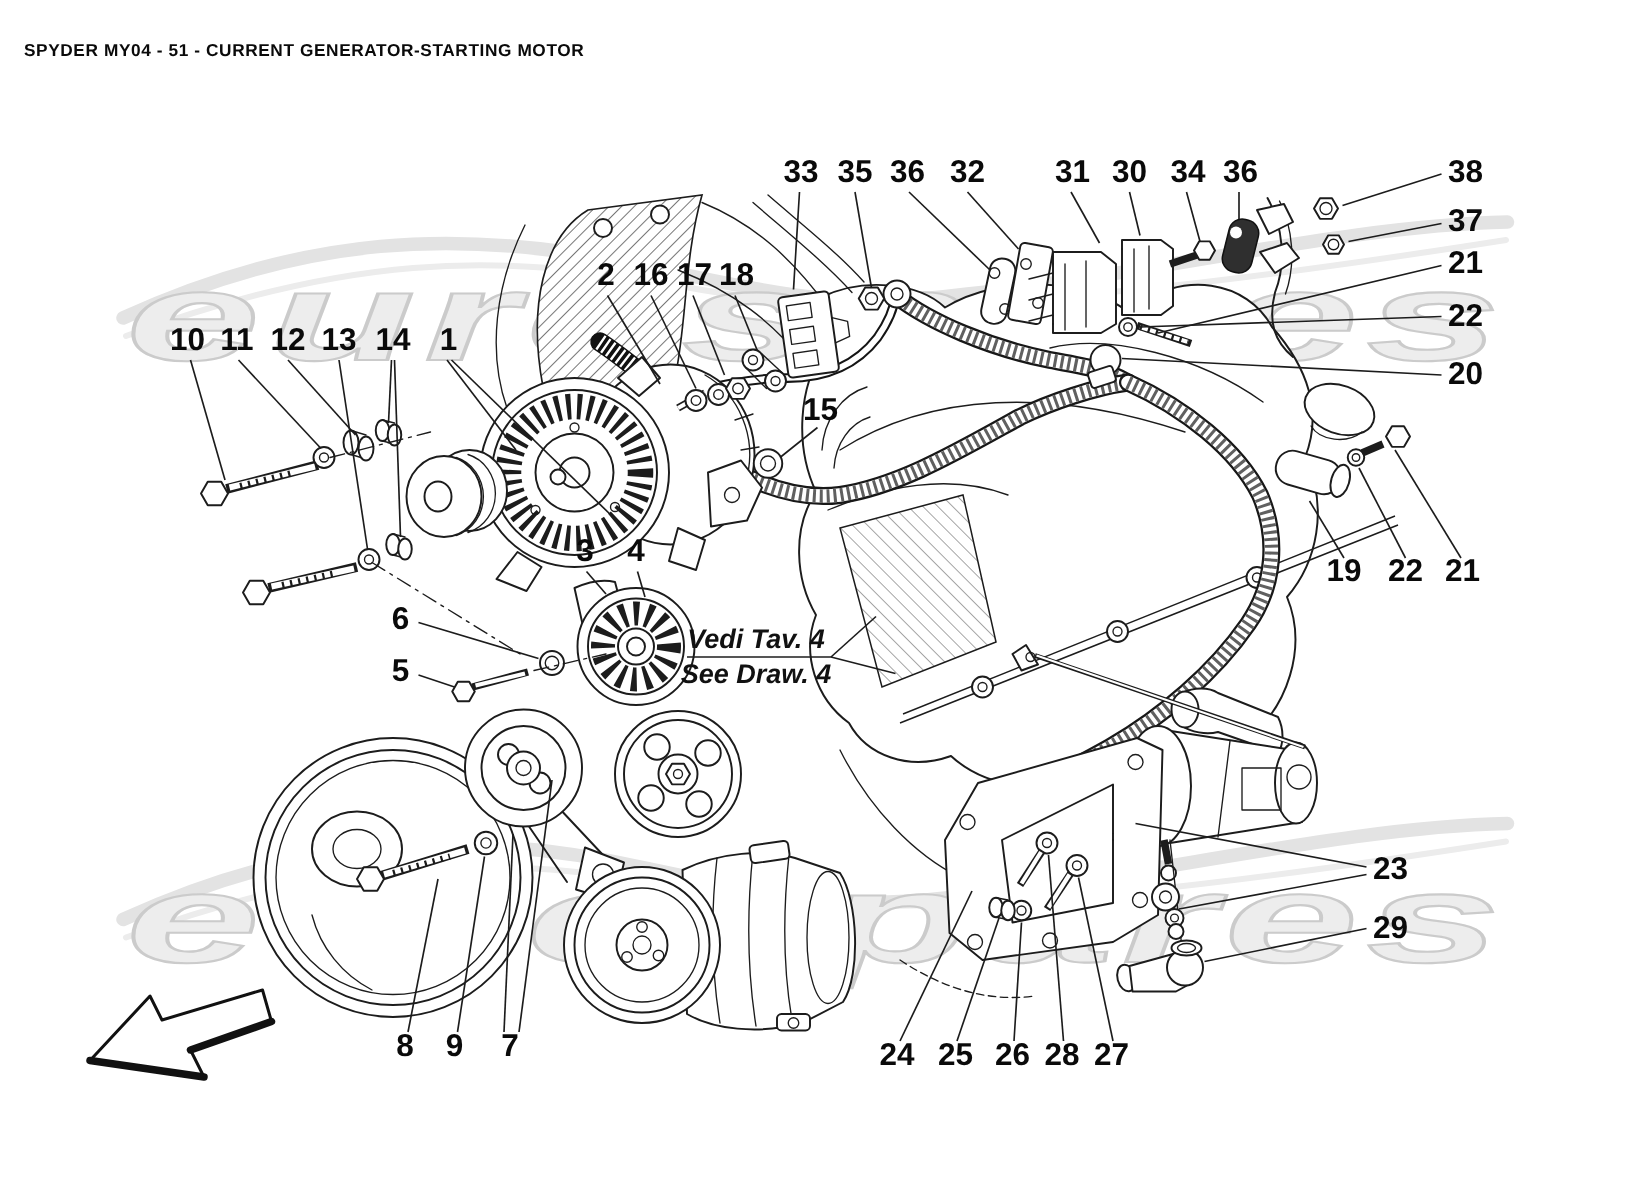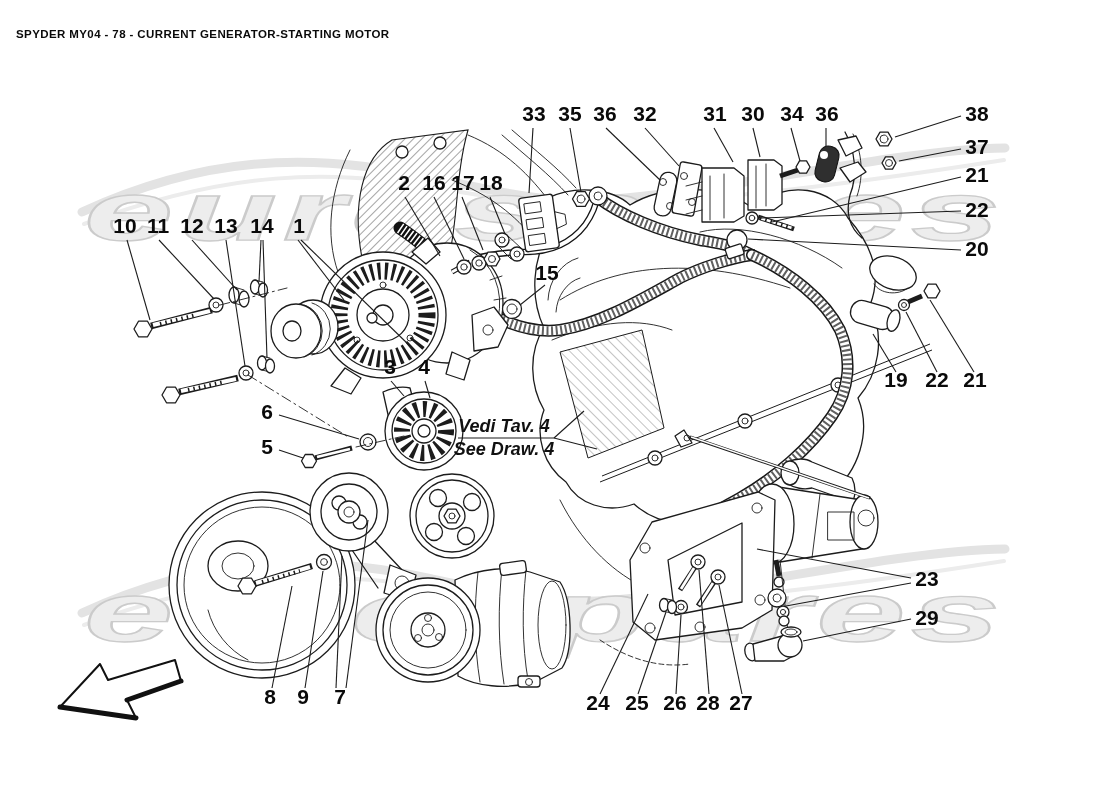--- a/index.html
+++ b/index.html
@@ -44,7 +44,7 @@
 <body>
 
 <div class="page">
-  <div class="title">SPYDER MY04 - 78 - CURRENT GENERATOR-STARTING MOTOR</div>
+  <div class="title">SPYDER MY04 - 51 - CURRENT GENERATOR-STARTING MOTOR</div>
 
   <svg class="canvas" width="1100" height="800" viewBox="0 0 1100 800">
     <defs>

